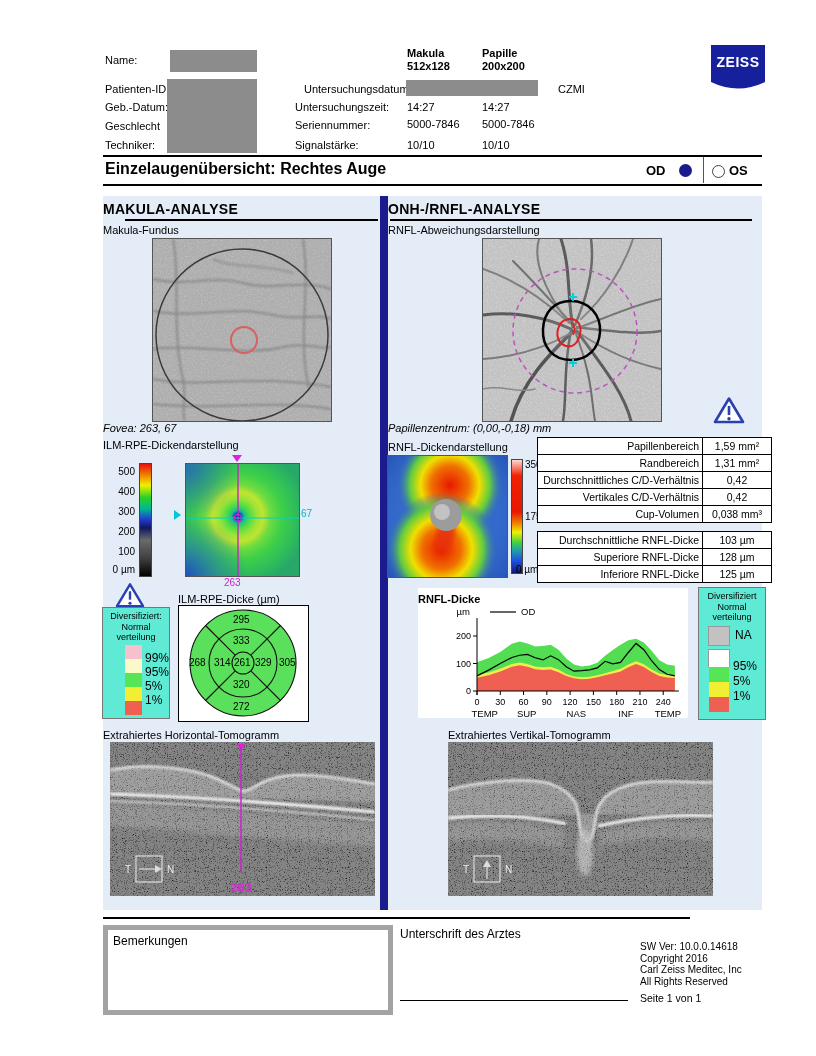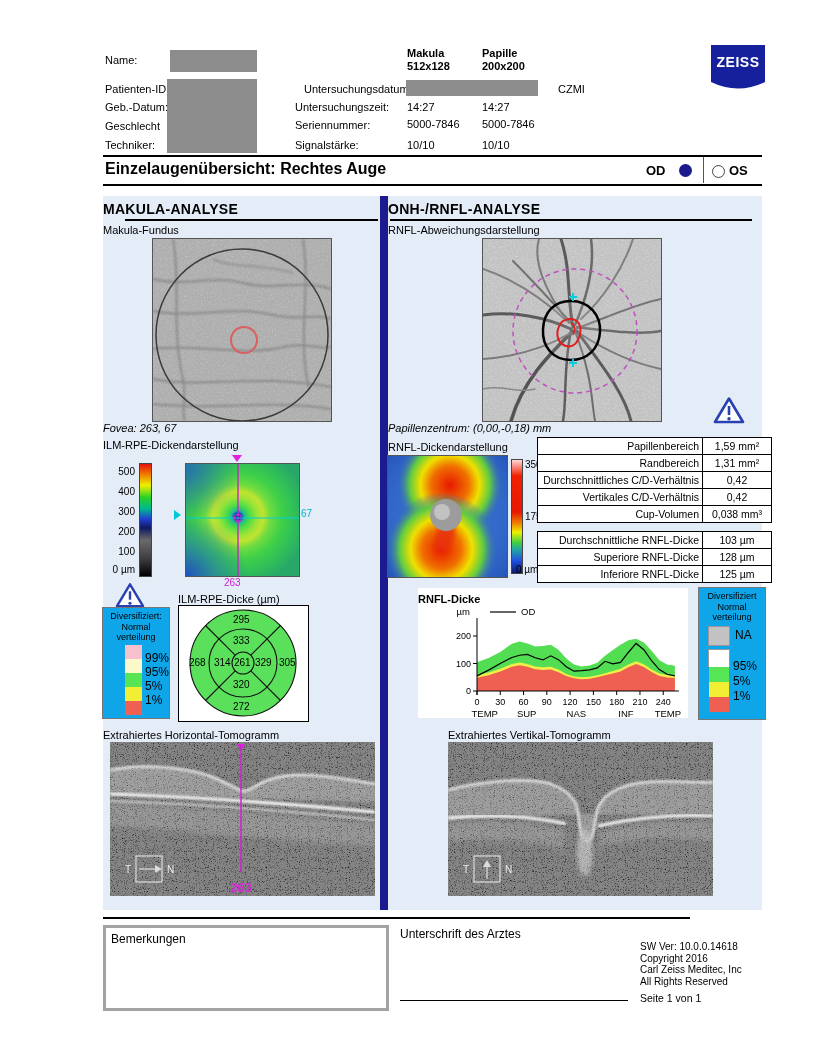--- a/index.html
+++ b/index.html
@@ -21,7 +21,7 @@
   .radio.filled{background:#1b1b8e;width:13px;height:13px;}
   .radio.empty{background:#fff;border:1.5px solid #444;width:11px;height:11px;}
   .sechead{font-size:14px;font-weight:bold;letter-spacing:.3px;}
-  .legendbox{background:#0ea5e9;border:1px solid #777;}
+  .legendbox{background:#5eead4;border:1px solid #777;}
   .legtitle{font-size:9px;line-height:10.5px;text-align:center;}
   .legpct{font-size:12px;line-height:9px;}
   .seg{width:17px;}

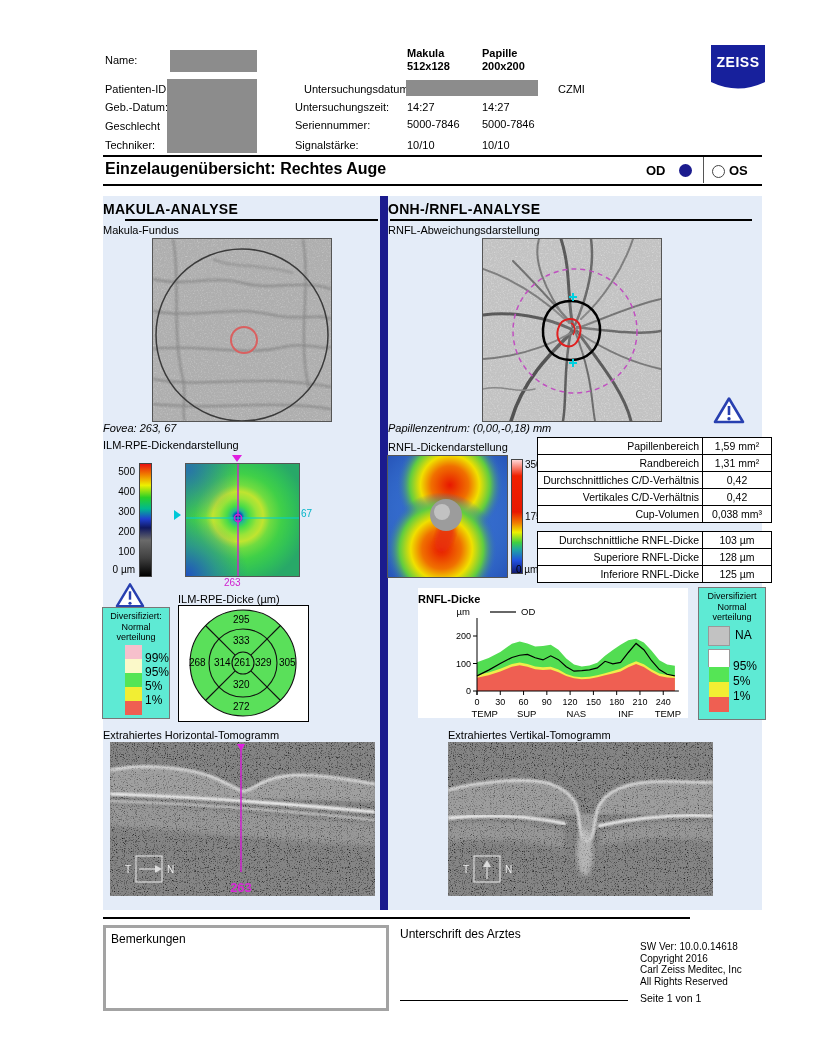--- a/index.html
+++ b/index.html
@@ -456,7 +456,7 @@
   </svg>
 
   <div class="abs rule" style="left:103px;top:917px;width:587px;height:2px"></div>
-  <div class="abs" style="left:103px;top:925px;width:280px;height:80px;border:3px solid #a3a3a3">
+  <div class="abs" style="left:103px;top:925px;width:280px;height:80px;border:5px solid #a3a3a3">
     <span style="font-size:12px;margin:4px 0 0 5px;display:inline-block">Bemerkungen</span>
   </div>
   <span class="abs" style="left:400px;top:927px;font-size:12px">Unterschrift des Arztes</span>

